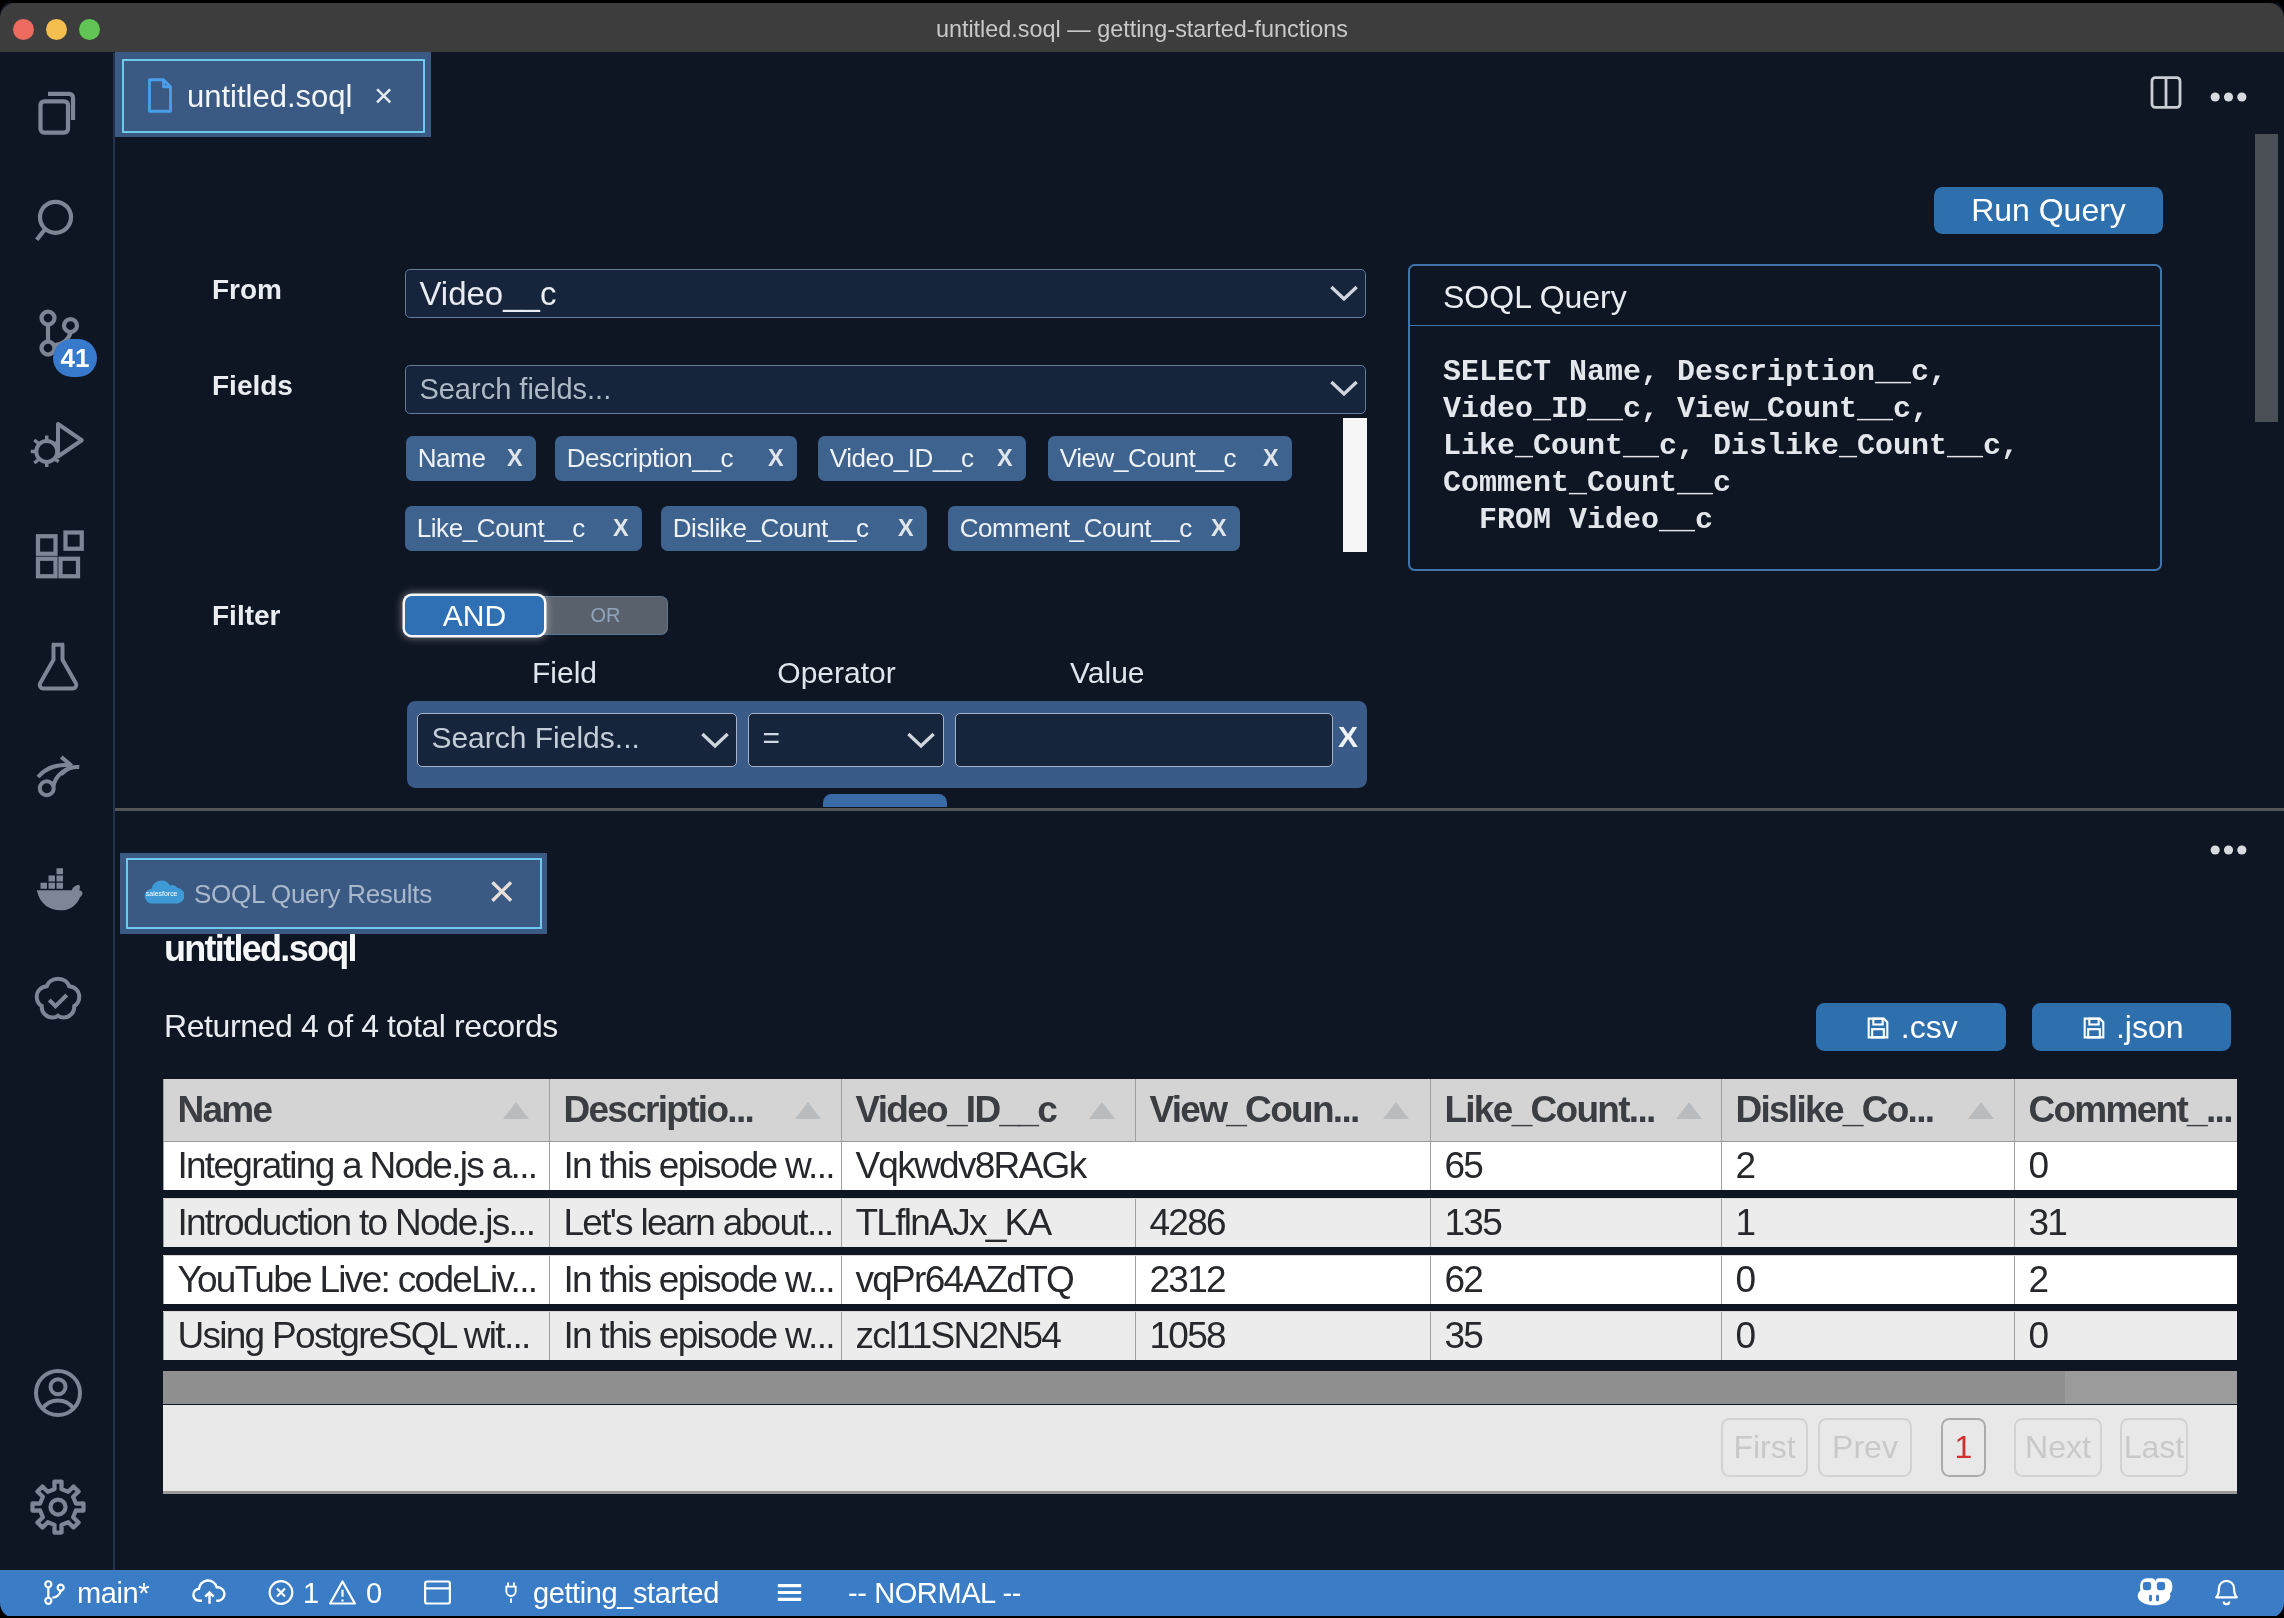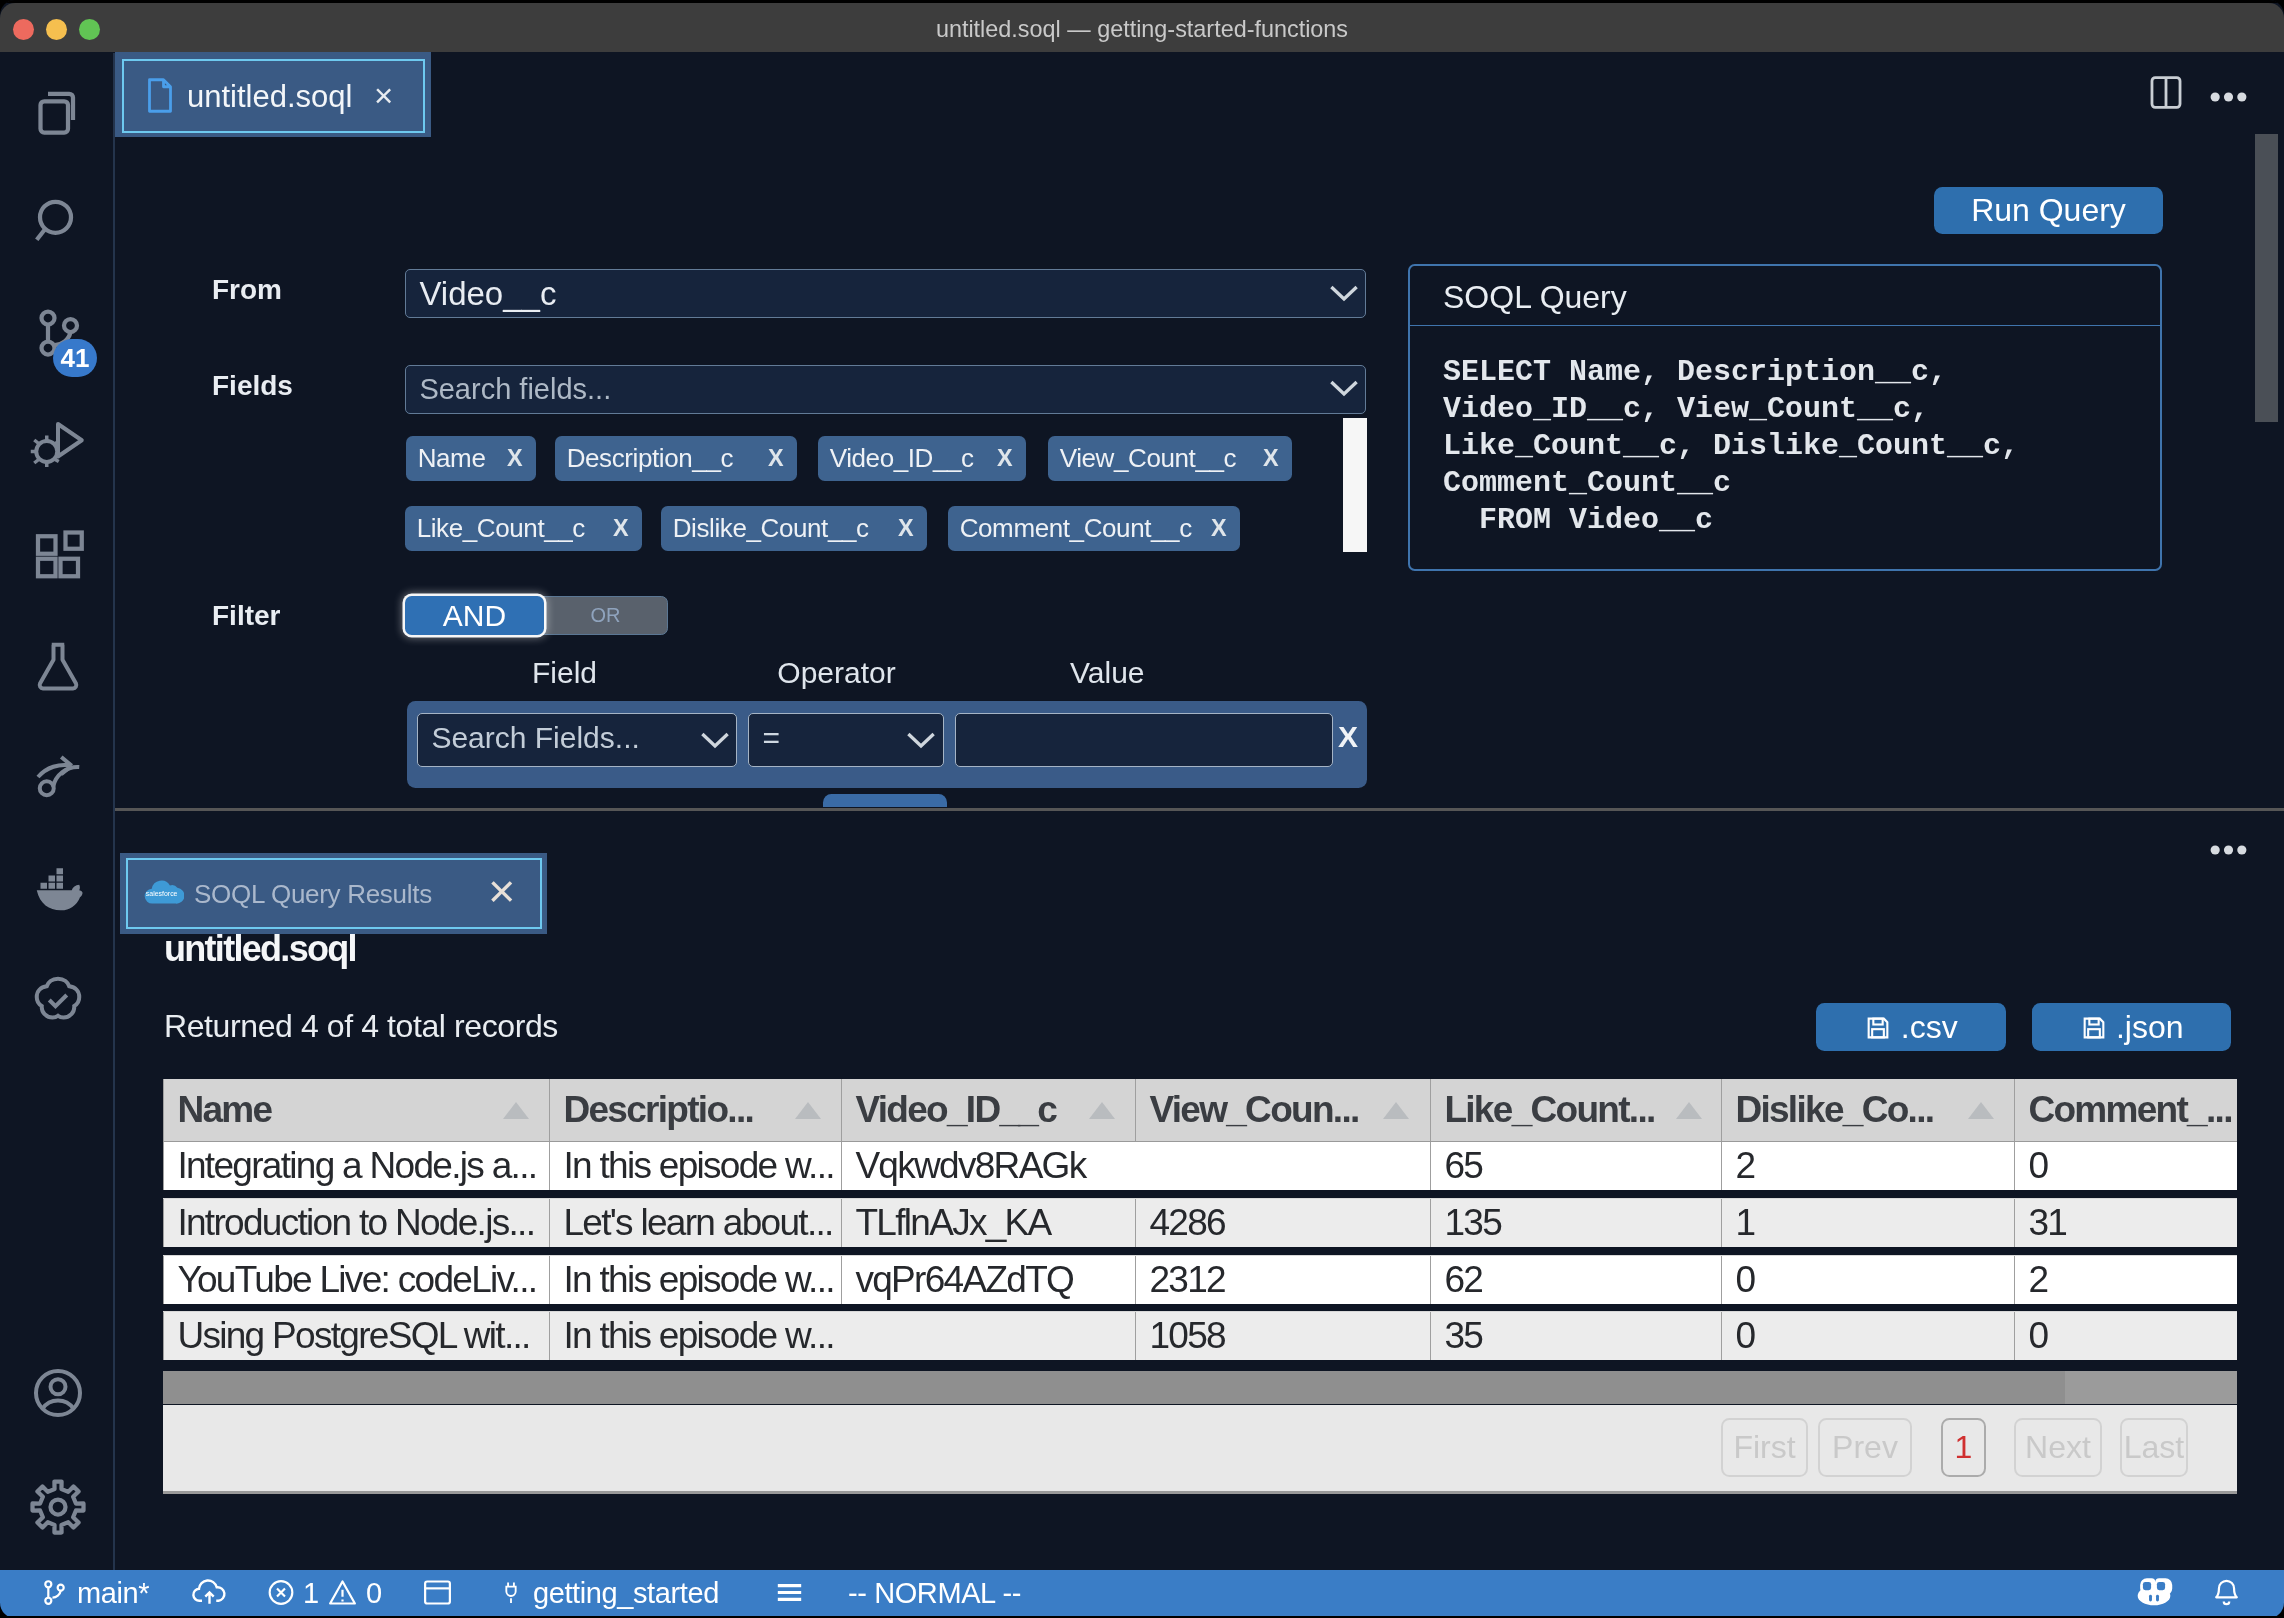--- a/index.html
+++ b/index.html
@@ -272,6 +272,7 @@
       <div class="trow" style="top:232px; background:#ececec; border-top:1.7px solid #d8d8d8;">
         <div class="tcell" style="left:0px; width:386px;">Using PostgreSQL wit...</div>
         <div class="tcell" style="left:386px; width:292px;">In this episode w...</div>
+        <div class="tcell" style="left:678px; width:294px;">zcl11SN2N54</div>
         <div class="tcell" style="left:972px; width:294px;">1058</div>
         <div class="tcell" style="left:1267px; width:292px;">35</div>
         <div class="tcell" style="left:1558px; width:293px;">0</div>

